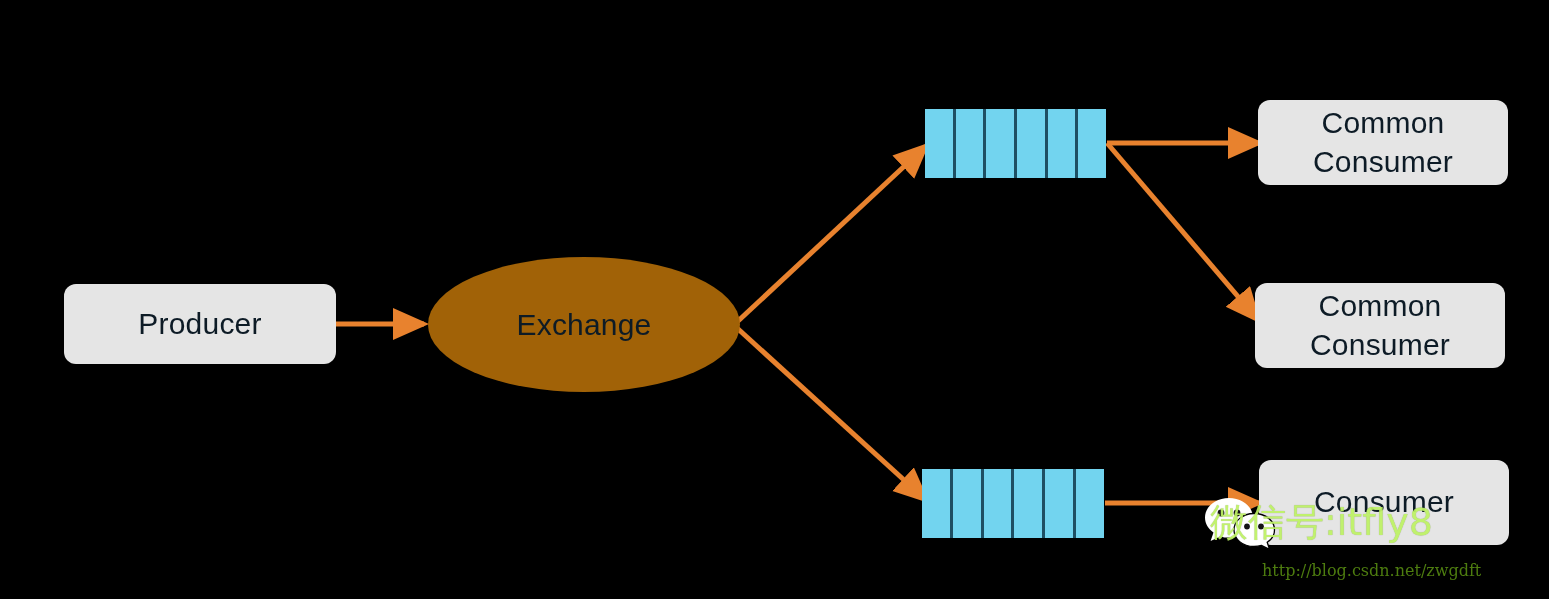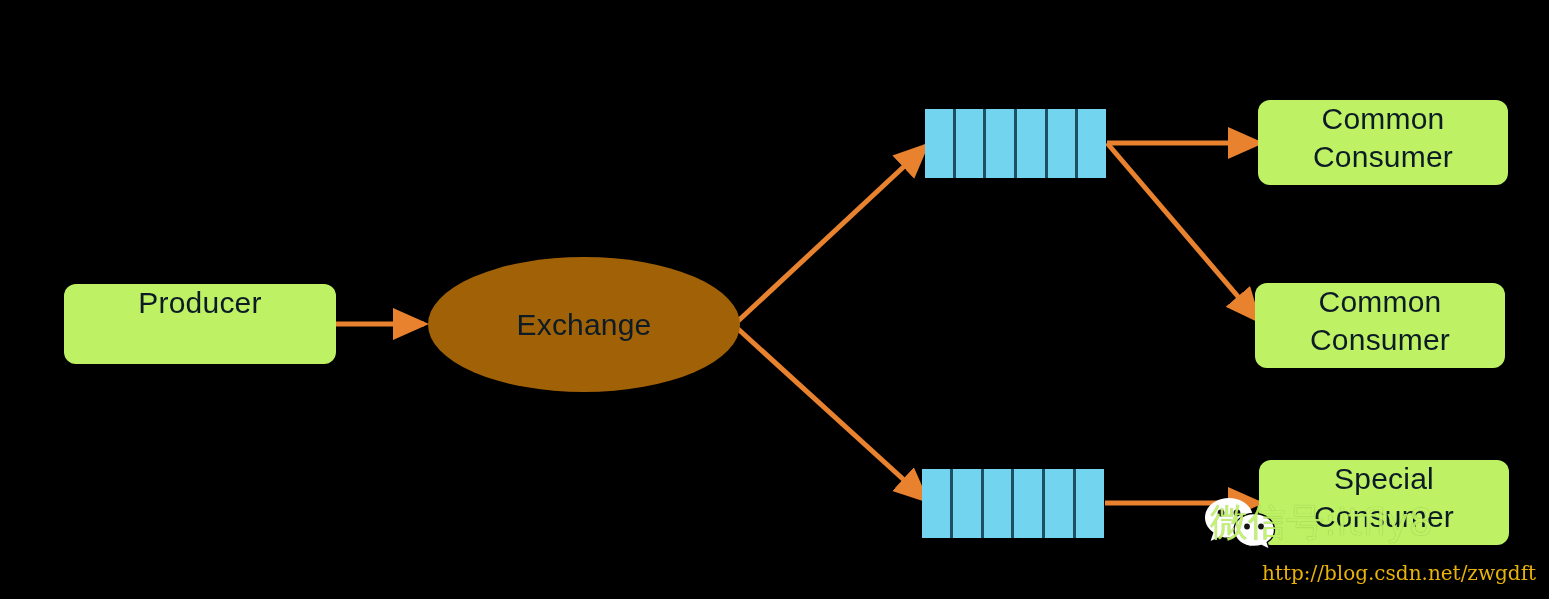--- a/index.html
+++ b/index.html
@@ -19,11 +19,12 @@
   
   .node-box {
     position: absolute;
-    background: #bef264;
+    background: #e5e5e5;
     border-radius: 12px;
     display: flex;
     flex-direction: column;
     align-items: center;
+    justify-content: center;
     color: #0D1B26;
     font-size: 30px;
     line-height: 1.28;

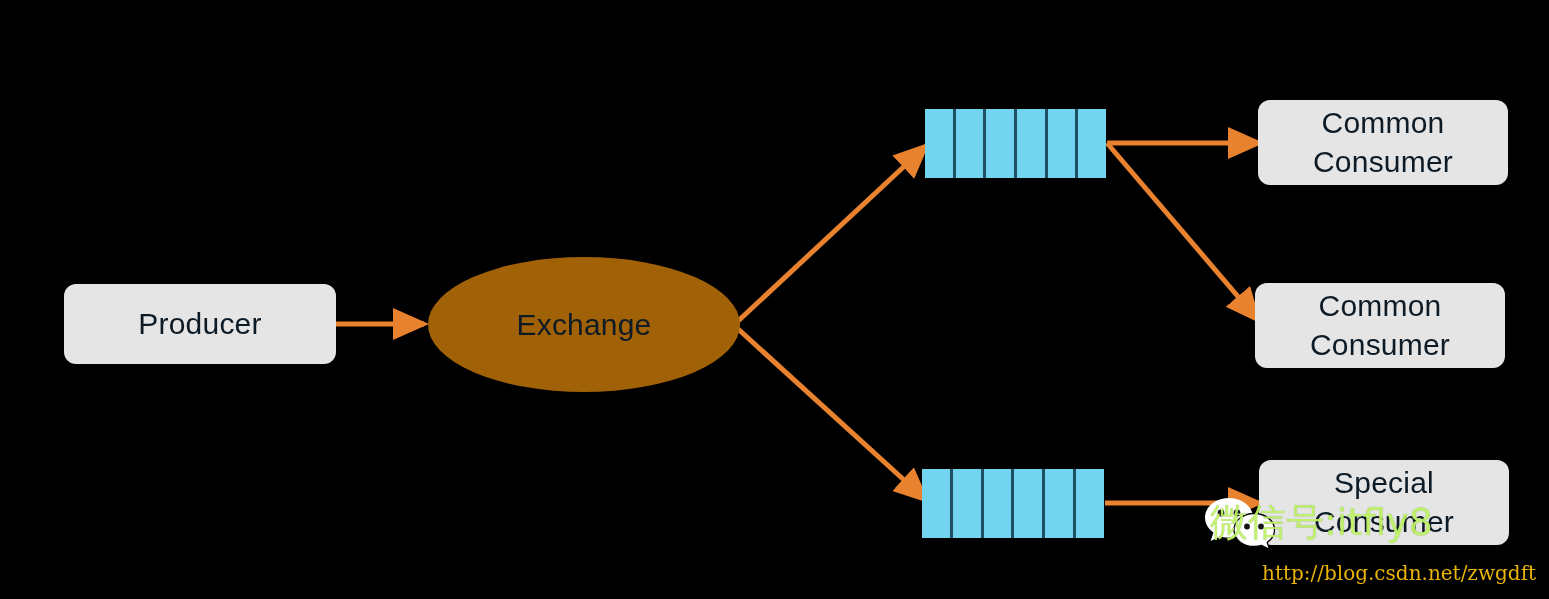--- a/index.html
+++ b/index.html
@@ -164,7 +164,6 @@
   </div>
 
   <div class="node-box" style="left:1259px; top:460px; width:250px; height:85px;">
-    <span>Special</span>
     <span>Consumer</span>
   </div>
 

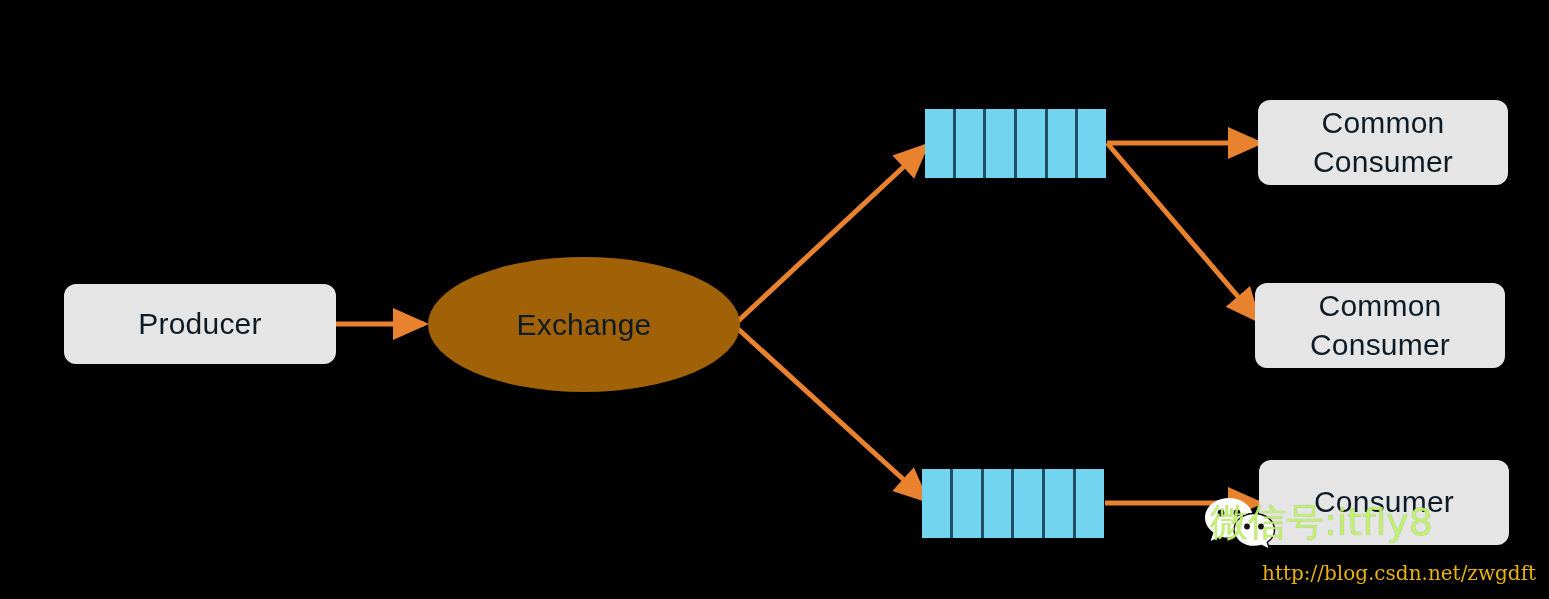--- a/index.html
+++ b/index.html
@@ -95,9 +95,9 @@
     position: absolute;
     left: 1262px;
     top: 563px;
-    font-size: 20px;
+    font-size: 16px;
     line-height: 1;
-    color: #eab308;
+    color: #4d7c0f;
     white-space: nowrap;
     font-family: "DejaVu Serif", serif;
   }

